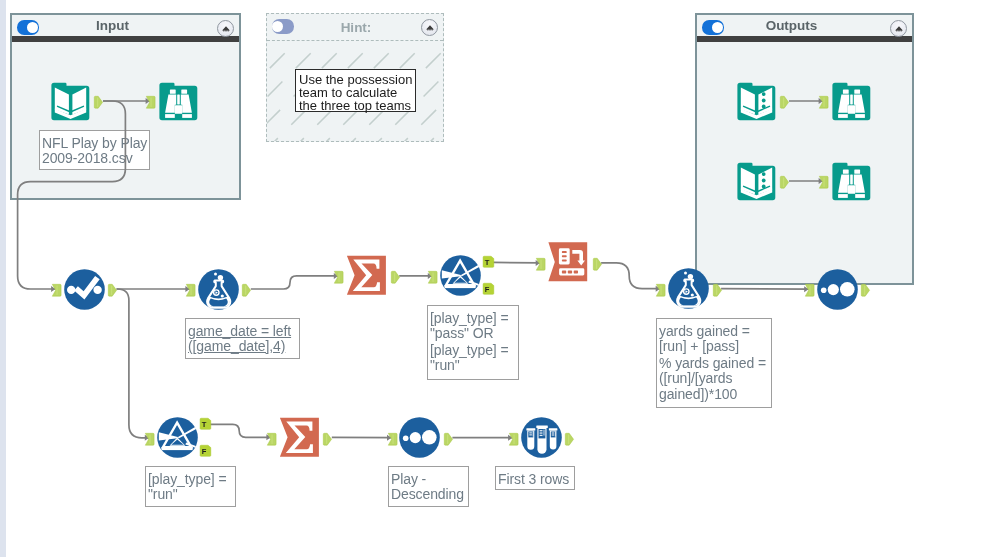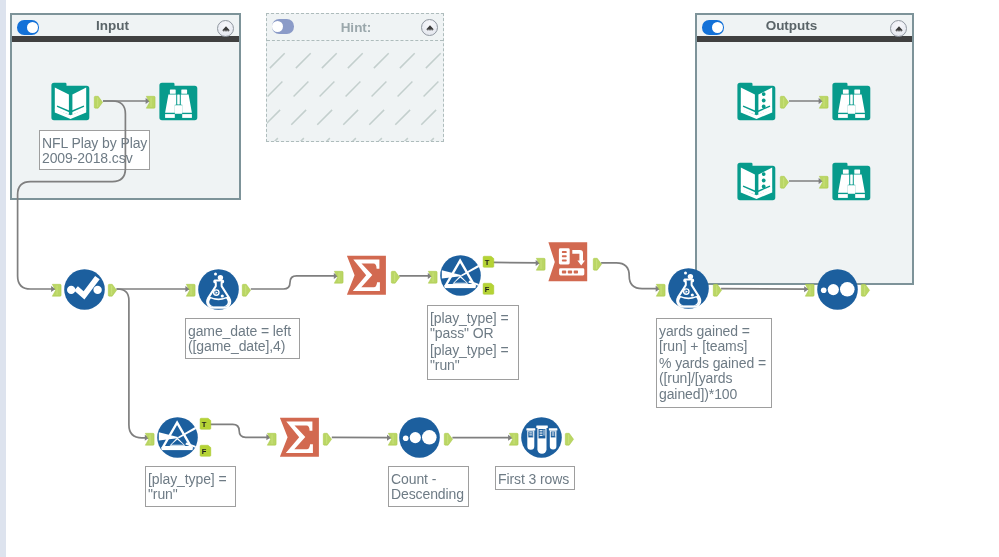--- a/index.html
+++ b/index.html
@@ -459,6 +459,9 @@
 
   <div class="note" style="left:39px;top:130px;width:111px;height:40px;"><div class="para">NFL Play by Play
 2009-2018.csv</div></div>
+  <div class="hintnote" style="left:295px;top:68.8px;width:120.5px;height:43.4px;"><div class="para">Use the possession
+team to calculate
+the three top teams</div></div>
   <div class="note" style="left:185px;top:318px;width:115px;height:41px;"><div class="para">game_date = left
 ([game_date],4)</div></div>
   <div class="note" style="left:427px;top:305px;width:92px;height:75px;"><div class="para">[play_type] =

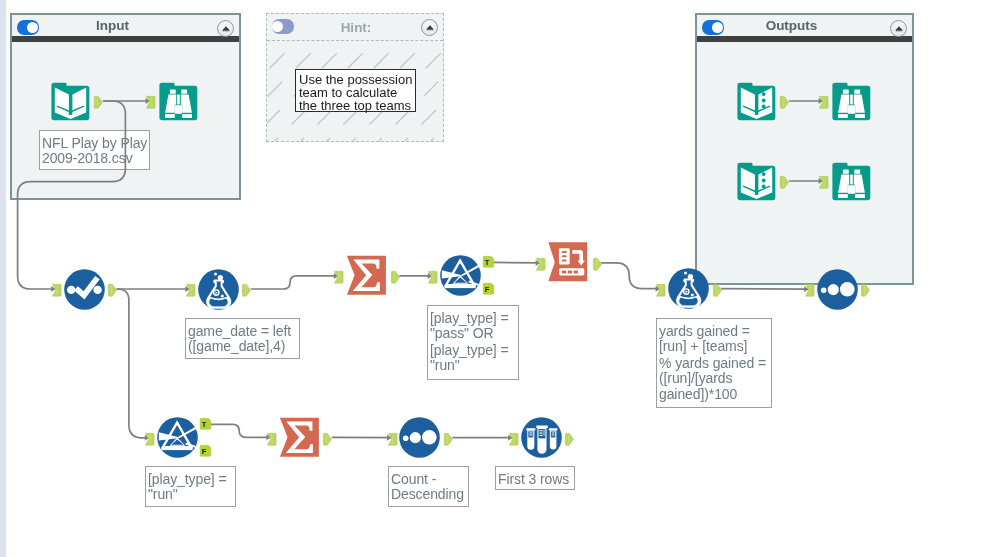--- a/index.html
+++ b/index.html
@@ -462,7 +462,7 @@
   <div class="hintnote" style="left:295px;top:68.8px;width:120.5px;height:43.4px;"><div class="para">Use the possession
 team to calculate
 the three top teams</div></div>
-  <div class="note" style="left:185px;top:318px;width:115px;height:41px;"><div class="para">game_date = left
+  <div class="note" style="left:185px;top:318px;width:115px;height:41px;text-decoration:underline;"><div class="para">game_date = left
 ([game_date],4)</div></div>
   <div class="note" style="left:427px;top:305px;width:92px;height:75px;"><div class="para">[play_type] =
 "pass" OR</div><div class="para">[play_type] =

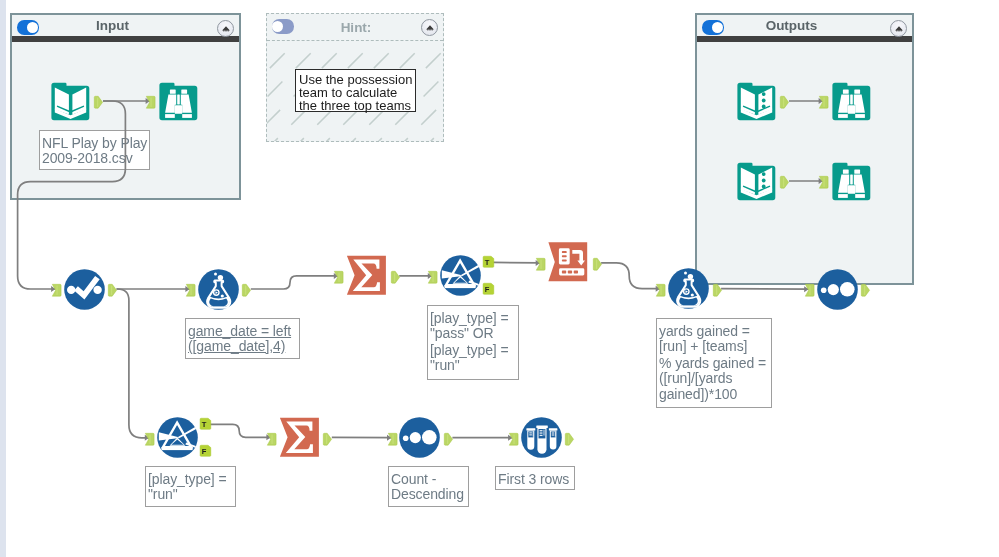--- a/index.html
+++ b/index.html
@@ -468,7 +468,7 @@
 "pass" OR</div><div class="para">[play_type] =
 "run"</div></div>
   <div class="note" style="left:656px;top:318px;width:116px;height:90px;"><div class="para">yards gained =
-[run] + [teams]</div><div class="para">% yards gained =
+[run] + [pass]</div><div class="para">% yards gained =
 ([run]/[yards
 gained])*100</div></div>
   <div class="note" style="left:145px;top:466px;width:91px;height:41px;"><div class="para">[play_type] =

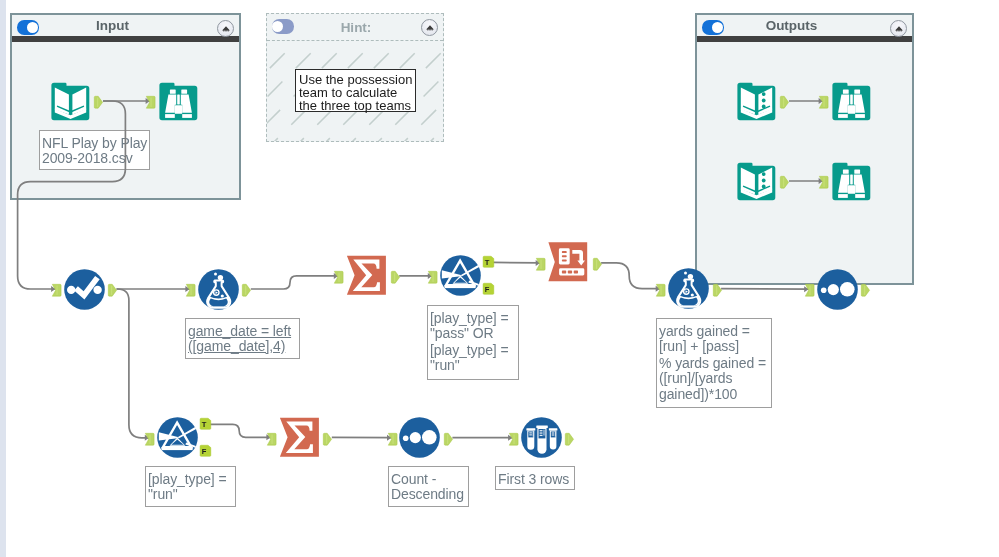--- a/index.html
+++ b/index.html
@@ -473,7 +473,7 @@
 gained])*100</div></div>
   <div class="note" style="left:145px;top:466px;width:91px;height:41px;"><div class="para">[play_type] =
 "run"</div></div>
-  <div class="note" style="left:388px;top:466px;width:81px;height:41px;"><div class="para">Count -
+  <div class="note" style="left:388px;top:466px;width:81px;height:41px;"><div class="para">Play -
 Descending</div></div>
   <div class="note" style="left:495px;top:466px;width:80px;height:24px;"><div class="para">First 3 rows</div></div>
 </div>

